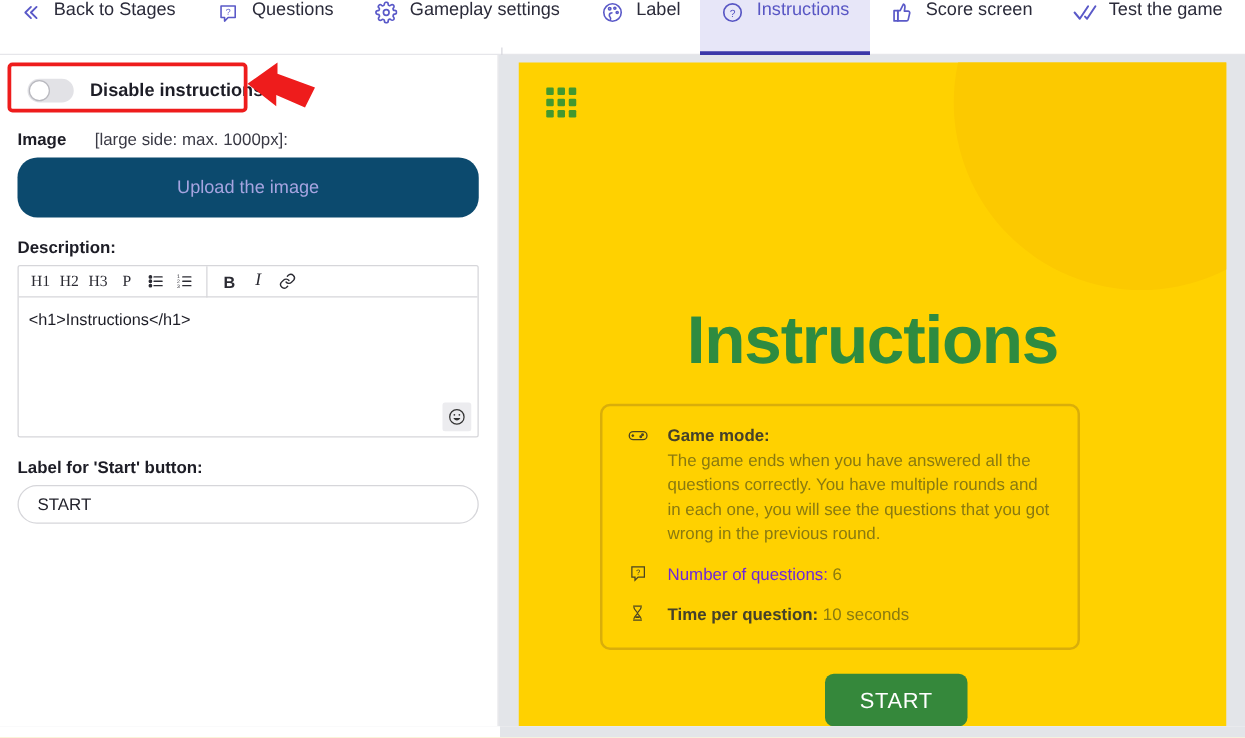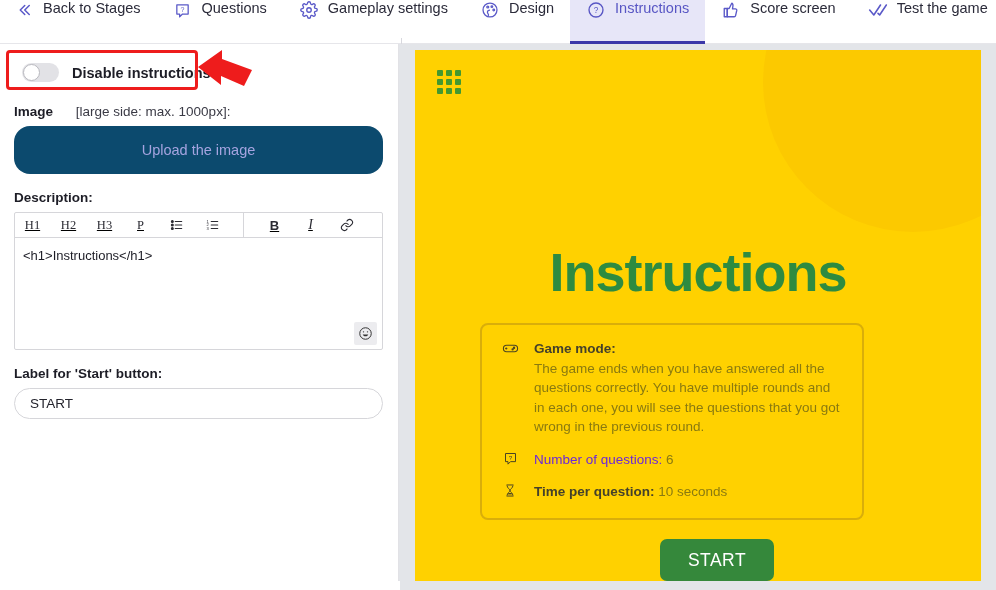--- a/index.html
+++ b/index.html
@@ -196,7 +196,7 @@
             <path d="M12 12.2c-2 0-3.4 1.2-3.4 2.7 0 1.6 1.4 2.4 1.4 3.5 0 .9-.8 1.5-.8 1.5"></path>
           </svg>
       </span>
-      <span>Design</span>
+      <span>Label</span>
     </div>
 
     <div class="navitem active">

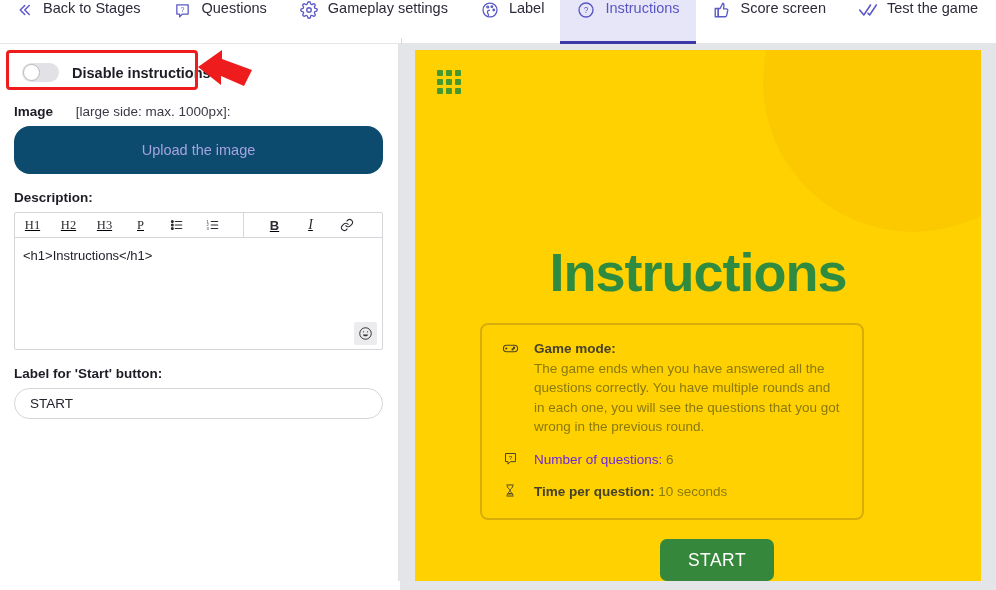--- a/index.html
+++ b/index.html
@@ -74,7 +74,7 @@
   .editor{ width:369px; border:1px solid #d6d6da; border-radius:2px; background:#fff; }
   .editor-toolbar{
     height:25px; border-bottom:1px solid #d6d6da; display:flex; align-items:center;
-    padding:0 6px; gap:13px;text-decoration:underline;
+    padding:0 6px; gap:0px;
   }
   .tb{
     min-width:23px; height:22px; display:flex; align-items:center; justify-content:center;

